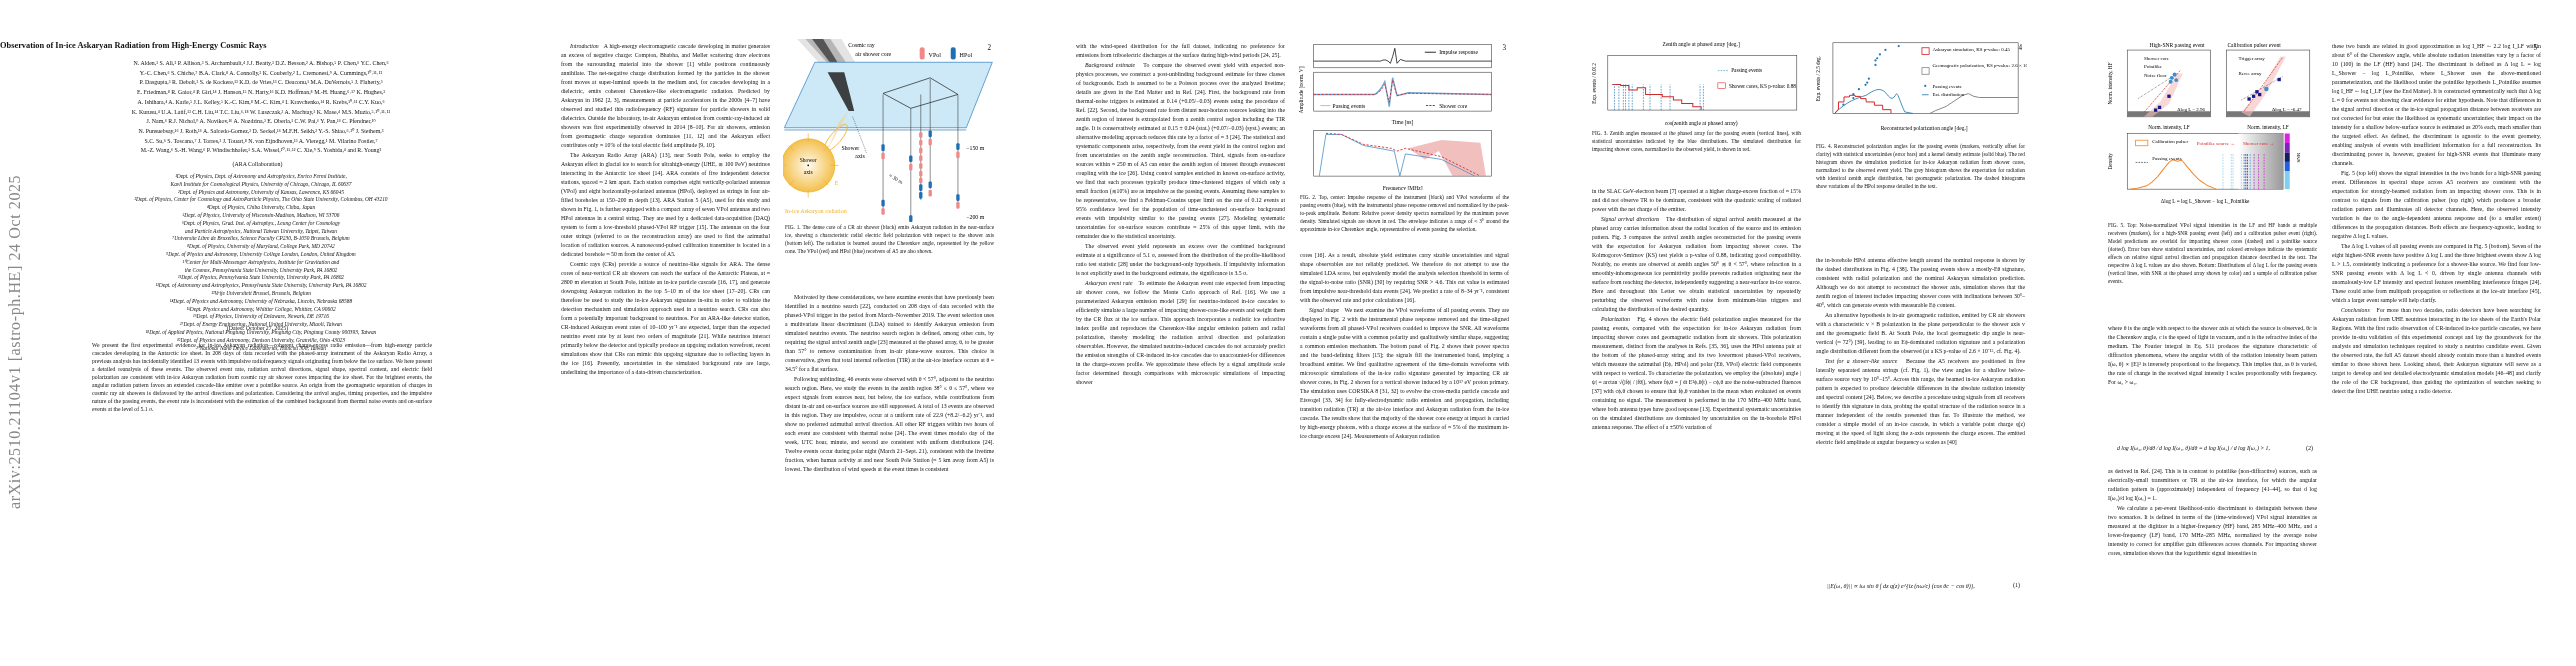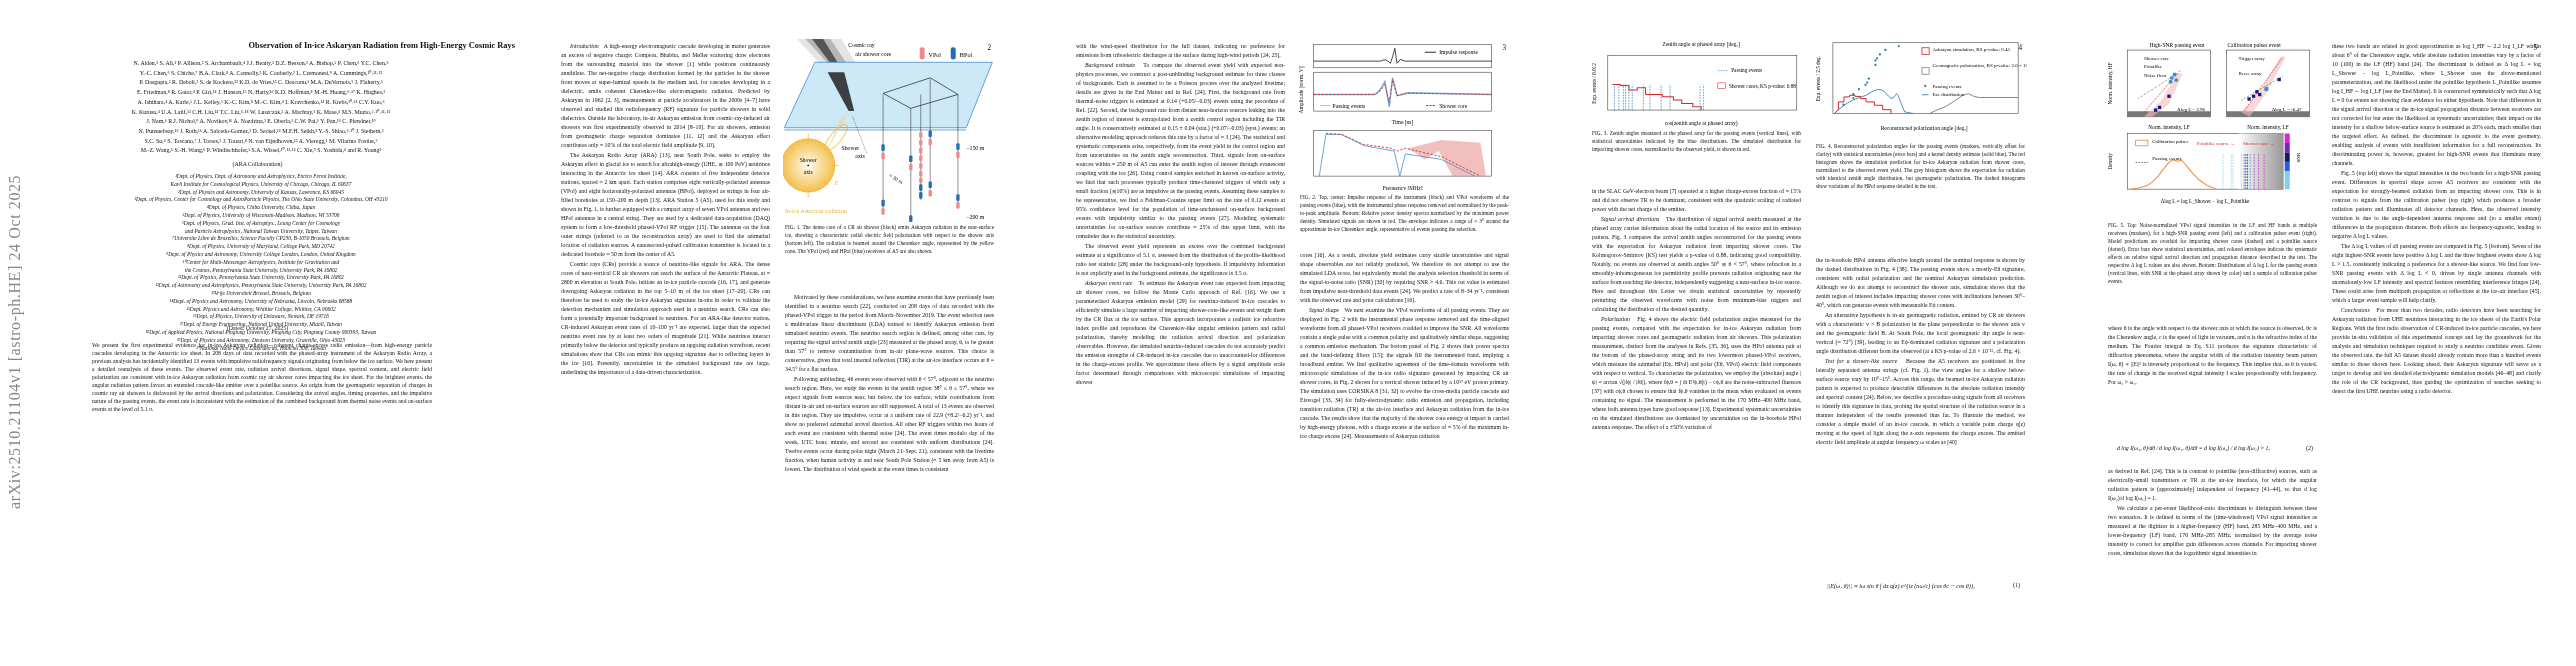--- a/index.html
+++ b/index.html
@@ -7,7 +7,7 @@
   .page{position:absolute;top:0;width:515px;height:667px;background:#fff;overflow:hidden;}
   .pnum{position:absolute;top:44px;right:39px;font-size:7.2px;font-family:"Liberation Serif",serif;}
   .arxiv{position:absolute;left:5.6px;top:509px;transform-origin:0 0;transform:rotate(-90deg);font-family:"Liberation Serif",serif;font-size:16px;color:#888;white-space:nowrap;letter-spacing:0.6px;}
-  .title{position:absolute;top:41px;left:0;width:515px;text-align:right;font-family:"Liberation Serif",serif;font-weight:bold;font-size:8.4px;}
+  .title{position:absolute;top:41px;left:0;width:515px;text-align:left;font-family:"Liberation Serif",serif;font-weight:bold;font-size:8.4px;}
   .authors{position:absolute;top:59px;left:50px;width:422px;text-align:center;font-family:"Liberation Serif",serif;font-size:5.9px;line-height:9.7px;}
   .collab{position:absolute;top:161px;left:0;width:515px;text-align:center;font-family:"Liberation Serif",serif;font-size:5.9px;}
   .affils{position:absolute;top:173px;left:33px;width:456px;text-align:center;font-family:"Liberation Serif",serif;font-style:italic;font-size:5.4px;line-height:7.8px;}

